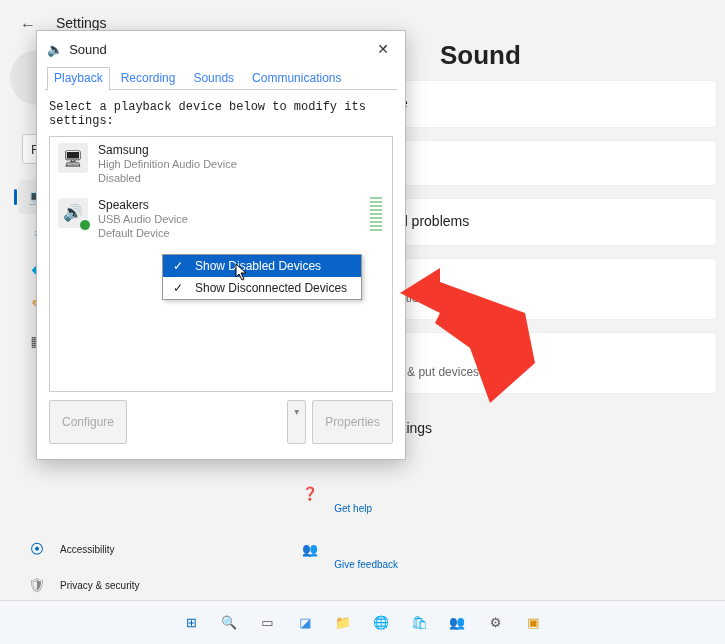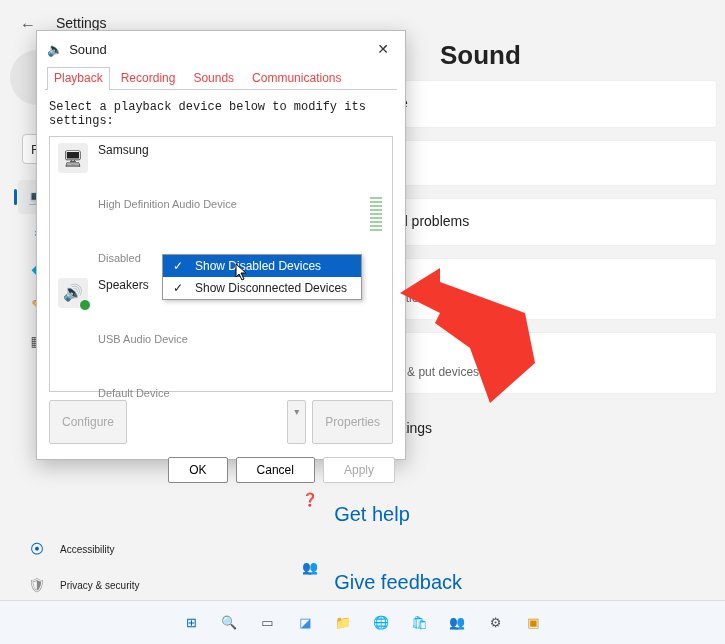--- a/index.html
+++ b/index.html
@@ -37,7 +37,7 @@
   .dlg-titlebar { display:flex; align-items:center; justify-content:space-between; padding:6px 10px 0 10px; }
   .dlg-title { display:flex; align-items:center; gap:6px; font-size:13px; color:#222; }
   .close-x { width:24px; height:24px; display:flex; align-items:center; justify-content:center; cursor:pointer; font-size:14px; color:#333; }
-  .tabs { display:flex; gap:4px; padding:6px 10px 0 10px; font-size:12px; color:#ef4444; }
+  .tabs { display:flex; gap:4px; padding:6px 10px 0 10px; font-size:12px; color:#3b82f6; }
   .tab { padding:3px 6px 5px; cursor:pointer; border:1px solid transparent; border-bottom:none; }
   .tab.active { border-color:#ccc; background:#fff; position:relative; z-index:2; }
   .tab-panel { border-top:1px solid #ccc; margin:0 8px; padding:10px 0 0 0; position:relative; top:-1px; }

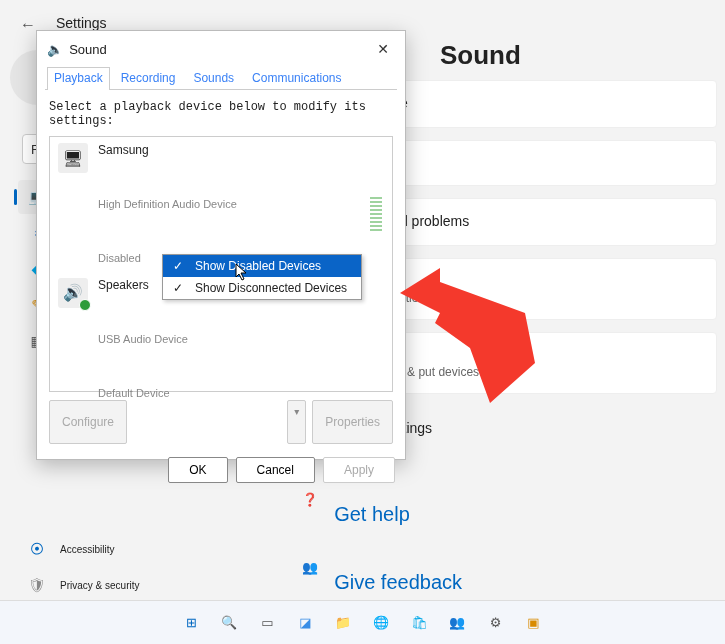--- a/index.html
+++ b/index.html
@@ -47,7 +47,7 @@
   .dev-icon { width:30px; height:30px; background:#eee; border-radius:3px; display:flex; align-items:center; justify-content:center; font-size:16px; position:relative; }
   .dev-icon .badge { position:absolute; right:-3px; bottom:-3px; width:12px; height:12px; border-radius:50%; background:#2e9c3a; border:1px solid #fff; }
   .dev-name { font-size:12px; color:#222; }
-  .dev-sub { font-size:11px; color:#888; line-height:1.3;margin-top:40px; }
+  .dev-sub { font-size:11px; color:#888; line-height:1.3; }
   .level { position:absolute; right:10px; top:60px; width:12px; height:34px; background:repeating-linear-gradient(to bottom,#9fd39f 0 2px,transparent 2px 4px); }
 
   .ctx-menu { position:absolute; left:162px; top:254px; width:200px; background:#fff; border:1px solid #999; box-shadow:2px 2px 4px rgba(0,0,0,0.2); z-index:20; }

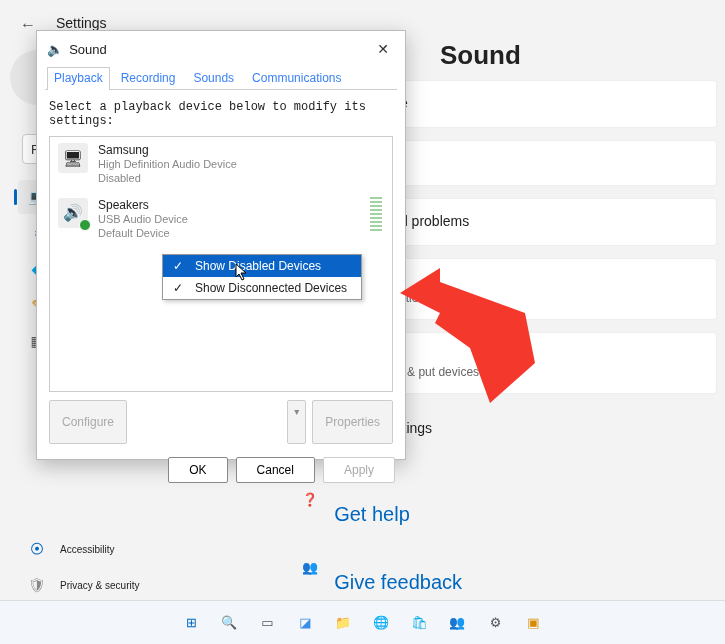--- a/index.html
+++ b/index.html
@@ -199,11 +199,6 @@
       <button class="btn dim">Properties</button>
     </div>
   </div>
-  <div class="dlg-btns-bot">
-    <button class="btn-main">OK</button>
-    <button class="btn-main">Cancel</button>
-    <button class="btn-main" style="color:#aaa;border-color:#ccc">Apply</button>
-  </div>
 </div>
 
 <div class="ctx-menu" id="ctx">

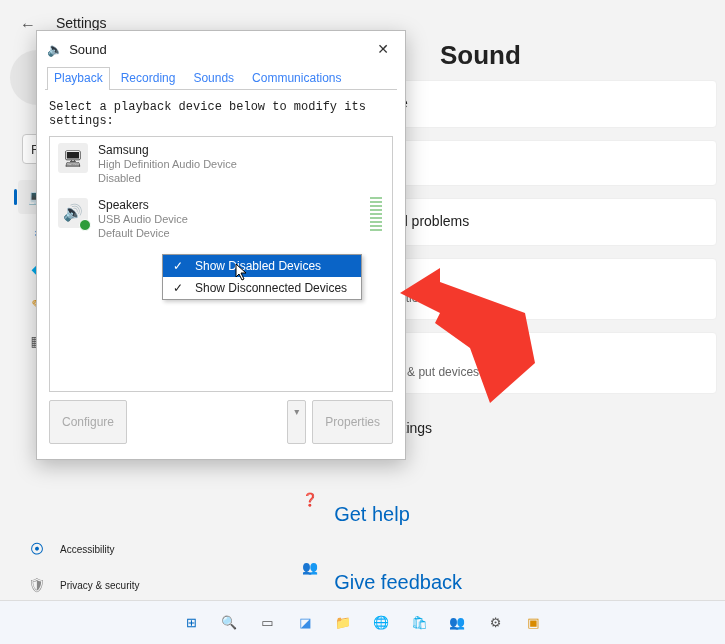--- a/index.html
+++ b/index.html
@@ -30,7 +30,7 @@
   .more-sound { padding:14px 6px; font-size:14px; color:#222; }
   .help-links { margin-top:10px; display:flex; flex-direction:column; gap:14px; padding-left:2px; }
   .help-link { display:flex; align-items:center; gap:16px; }
-  .help-link .lk { color:#0067c0; font-size:20px; cursor:pointer;margin-top:31px; }
+  .help-link .lk { color:#0067c0; font-size:10px; cursor:pointer;margin-top:31px; }
 
   
   .dialog { position:absolute; left:36px; top:30px; width:370px; height:430px; background:#fff; border:1px solid #bbb; box-shadow:0 6px 20px rgba(0,0,0,0.25); }

